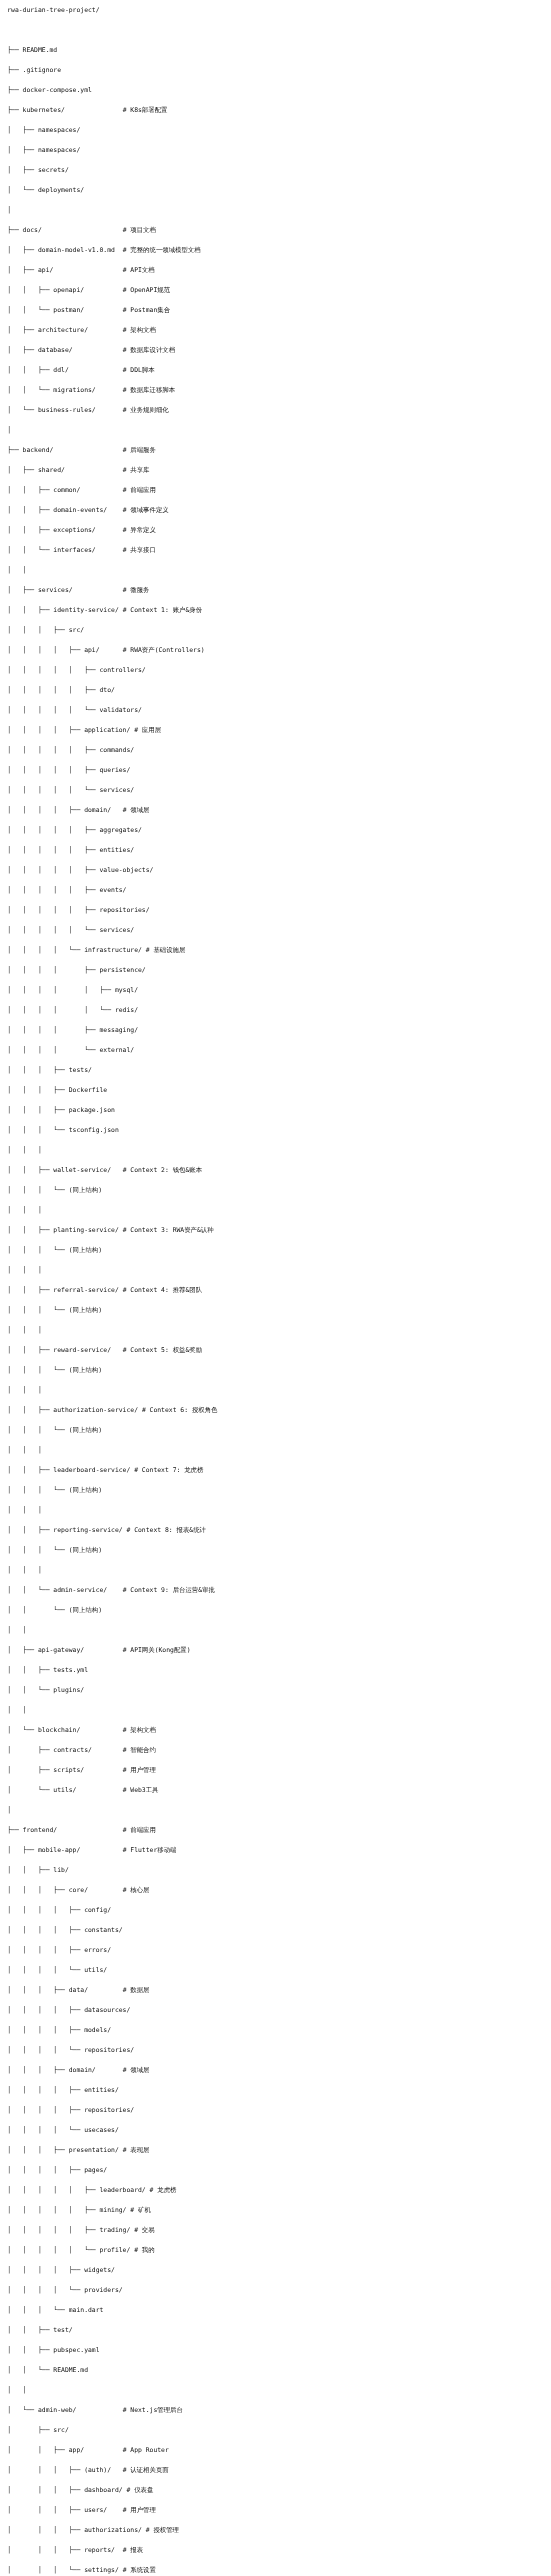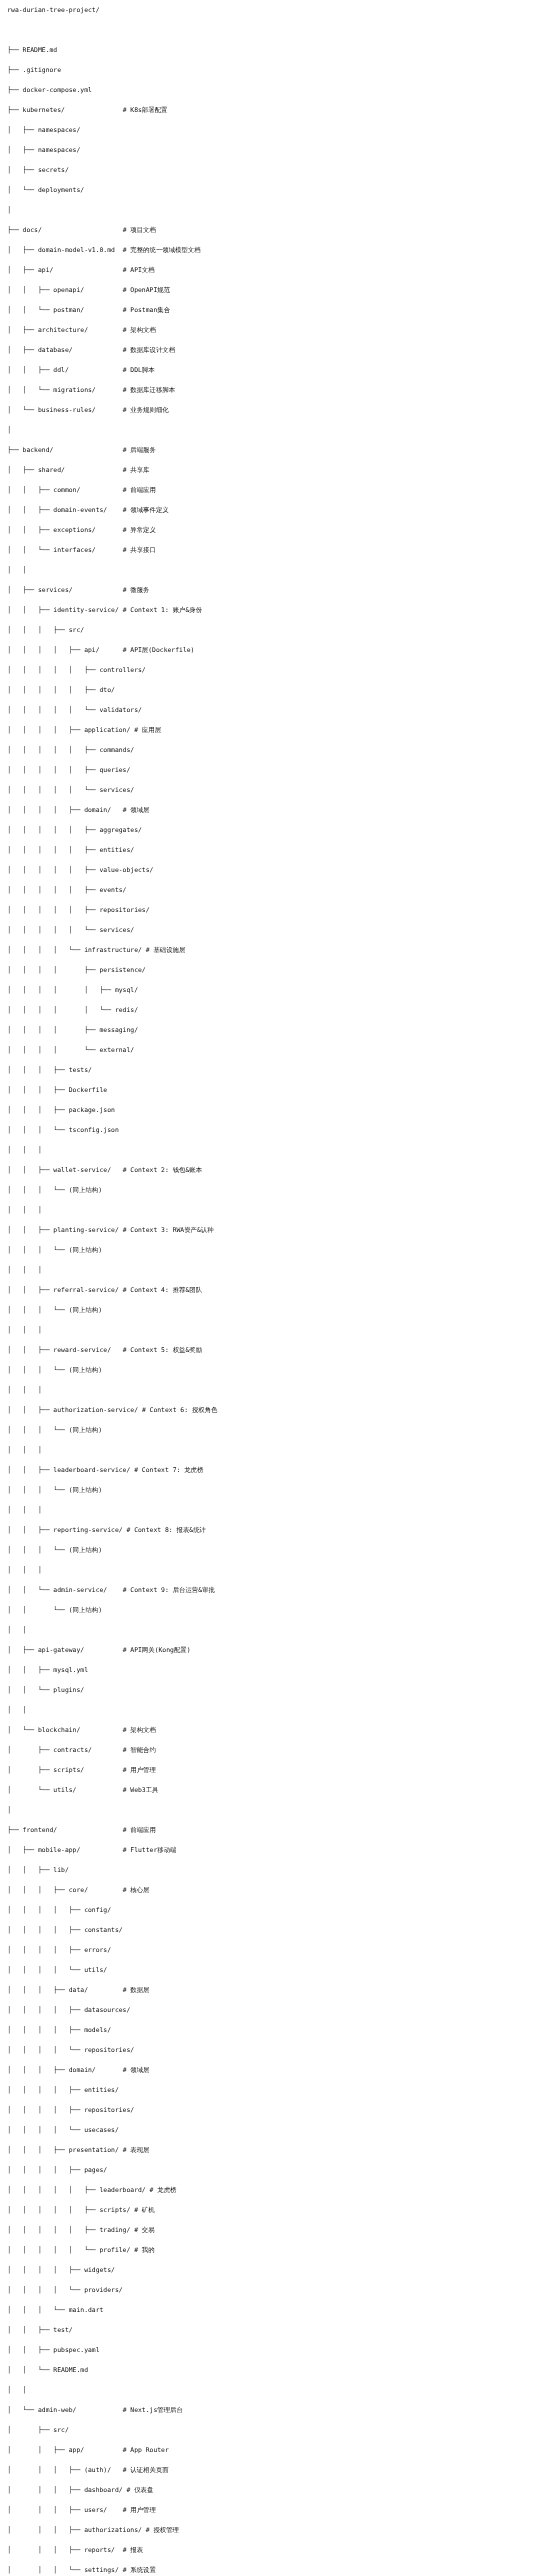--- a/index.html
+++ b/index.html
@@ -66,7 +66,7 @@
 <span class="row"><span class="path">│   ├── services/</span><span>             </span><span class="comment"># 微服务</span></span>
 <span class="row"><span class="path">│   │   ├── identity-service/</span><span> </span><span class="comment"># Context 1: 账户&amp;身份</span></span>
 <span class="row"><span class="path">│   │   │   ├── src/</span></span>
-<span class="row"><span class="path">│   │   │   │   ├── api/</span><span>      </span><span class="comment"># API层(Dockerfile)</span></span>
+<span class="row"><span class="path">│   │   │   │   ├── api/</span><span>      </span><span class="comment"># RWA资产(Controllers)</span></span>
 <span class="row"><span class="path">│   │   │   │   │   ├── controllers/</span></span>
 <span class="row"><span class="path">│   │   │   │   │   ├── dto/</span></span>
 <span class="row"><span class="path">│   │   │   │   │   └── validators/</span></span>

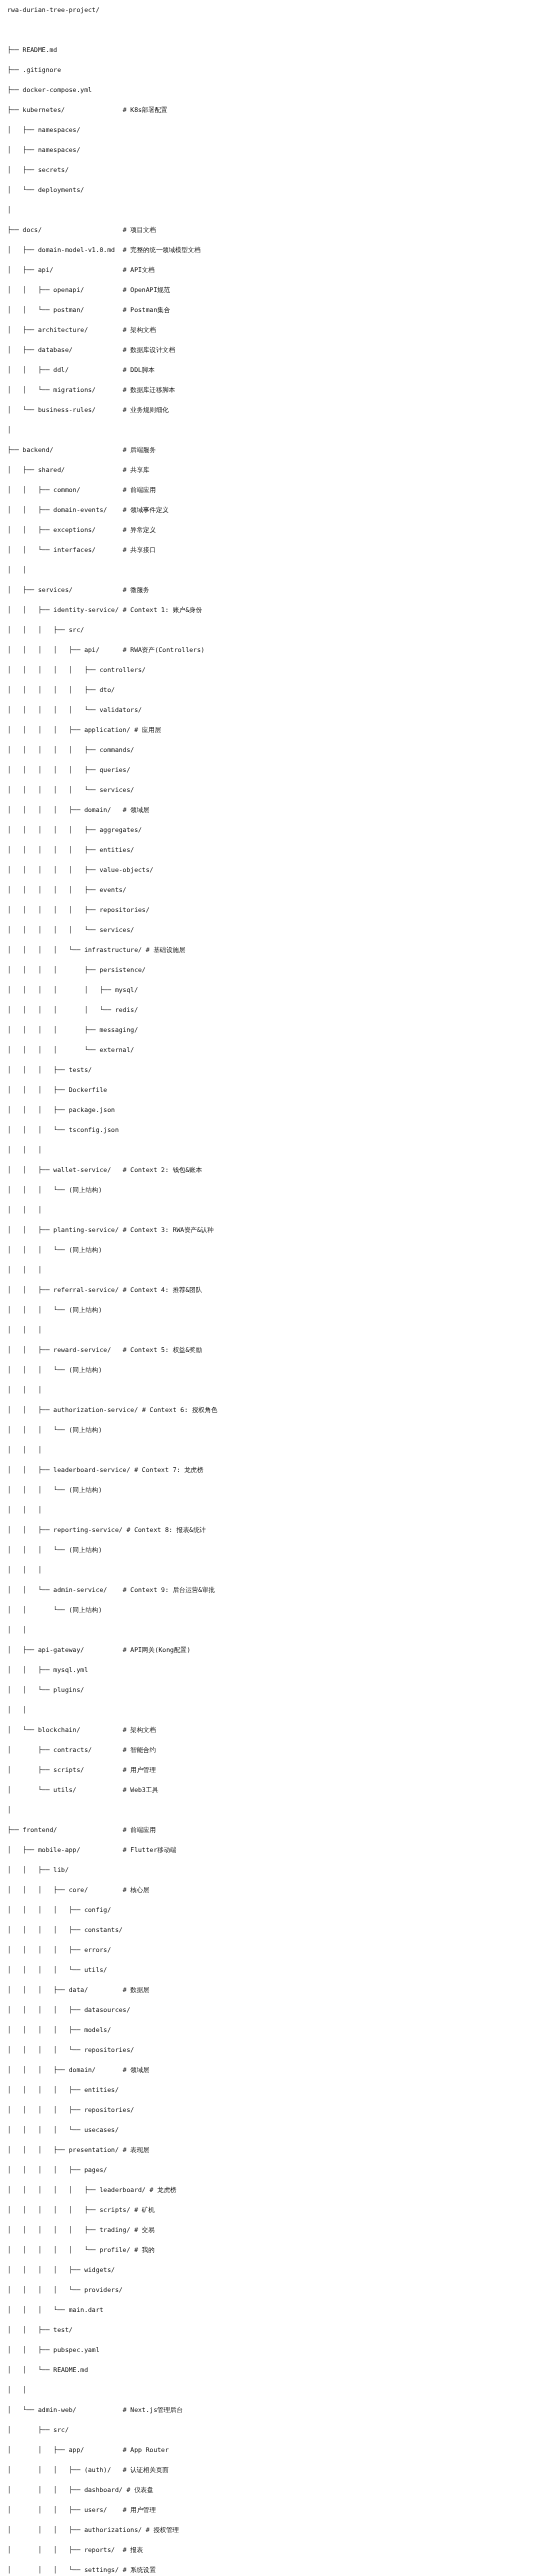--- a/index.html
+++ b/index.html
@@ -117,7 +117,7 @@
 <span class="row"><span class="path">│   │       └── (同上结构)</span></span>
 <span class="row"><span class="path">│   │</span></span>
 <span class="row"><span class="path">│   ├── api-gateway/</span><span>          </span><span class="comment"># API网关(Kong配置)</span></span>
-<span class="row"><span class="path">│   │   ├── mysql.yml</span></span>
+<span class="row"><span class="path">│   │   ├── tests.yml</span></span>
 <span class="row"><span class="path">│   │   └── plugins/</span></span>
 <span class="row"><span class="path">│   │</span></span>
 <span class="row"><span class="path">│   └── blockchain/</span><span>           </span><span class="comment"># 架构文档</span></span>

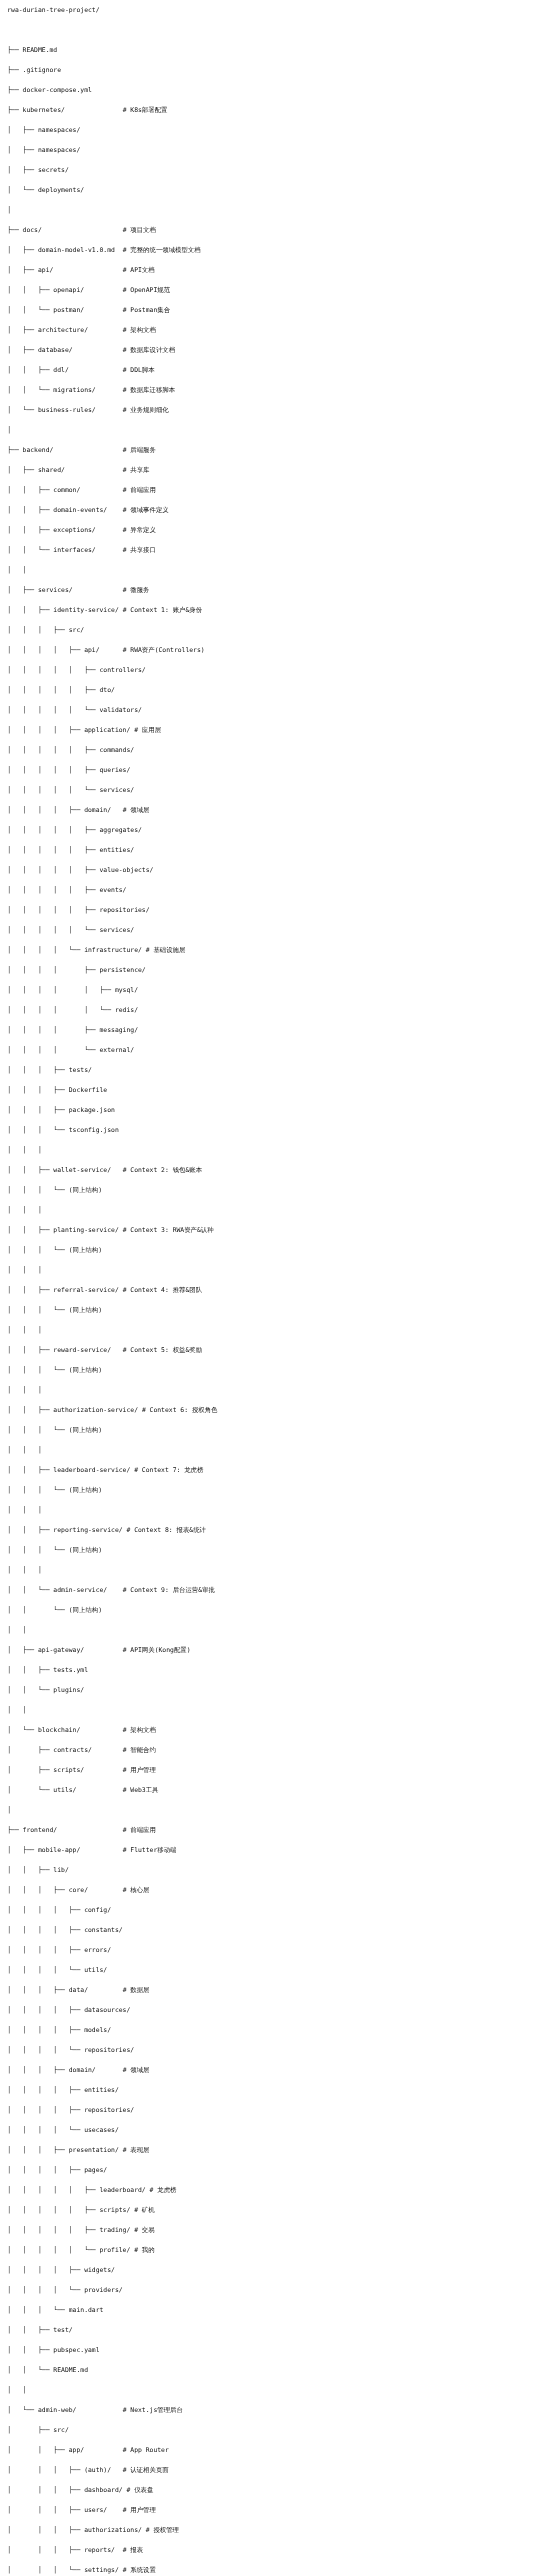--- a/index.html
+++ b/index.html
@@ -144,7 +144,7 @@
 <span class="row"><span class="path">│   │   │   ├── presentation/</span><span> </span><span class="comment"># 表现层</span></span>
 <span class="row"><span class="path">│   │   │   │   ├── pages/</span></span>
 <span class="row"><span class="path">│   │   │   │   │   ├── leaderboard/</span><span> </span><span class="comment"># 龙虎榜</span></span>
-<span class="row"><span class="path">│   │   │   │   │   ├── scripts/</span><span> </span><span class="comment"># 矿机</span></span>
+<span class="row"><span class="path">│   │   │   │   │   ├── mining/</span><span> </span><span class="comment"># 矿机</span></span>
 <span class="row"><span class="path">│   │   │   │   │   ├── trading/</span><span> </span><span class="comment"># 交易</span></span>
 <span class="row"><span class="path">│   │   │   │   │   └── profile/</span><span> </span><span class="comment"># 我的</span></span>
 <span class="row"><span class="path">│   │   │   │   ├── widgets/</span></span>

